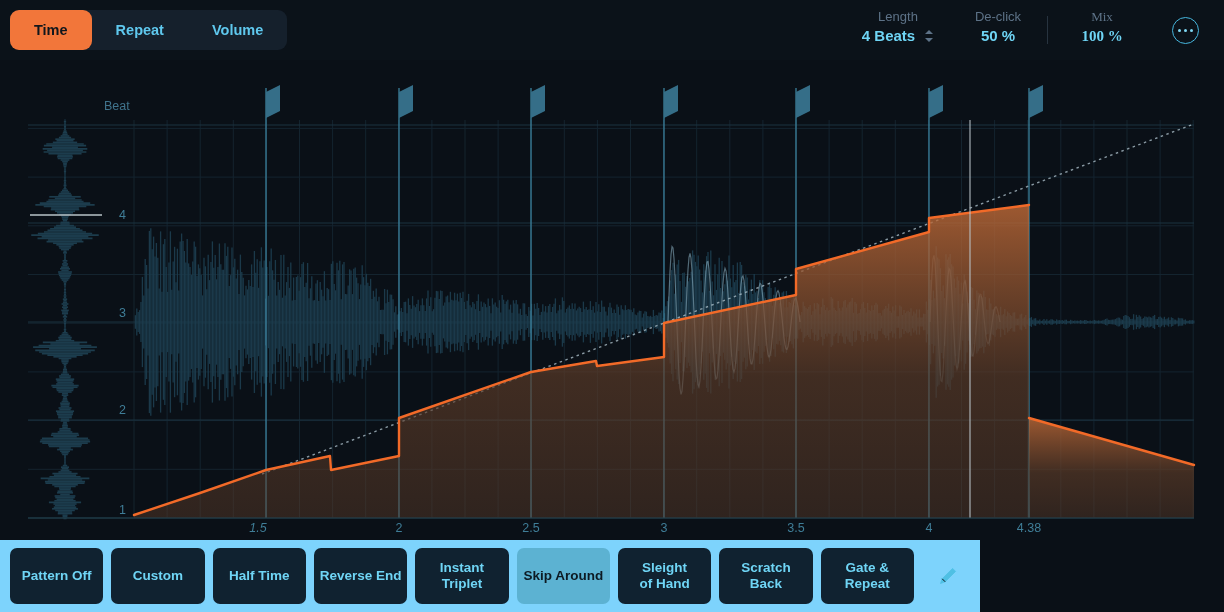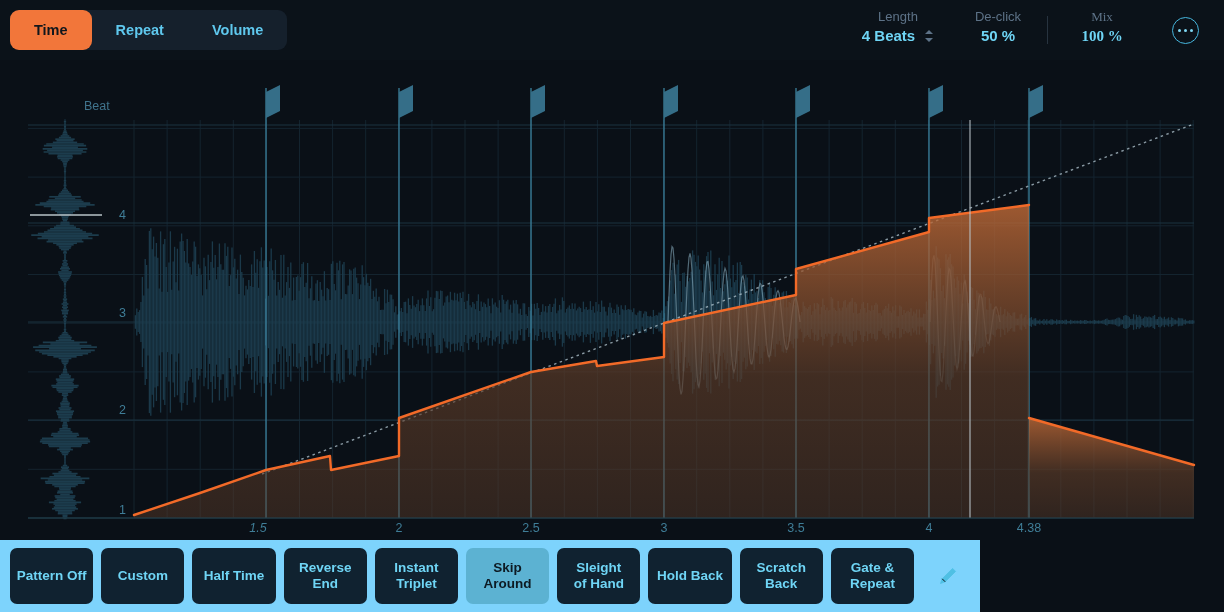--- a/index.html
+++ b/index.html
@@ -65,7 +65,7 @@
     background: #0a1017; overflow: hidden;
   }
   #beat-label {
-    position: absolute; left: 84px; top: 99px; font-size: 12.5px;
+    position: absolute; left: 104px; top: 99px; font-size: 12.5px;
     color: #40748d; user-select: none;
   }
   .axis-y-label {

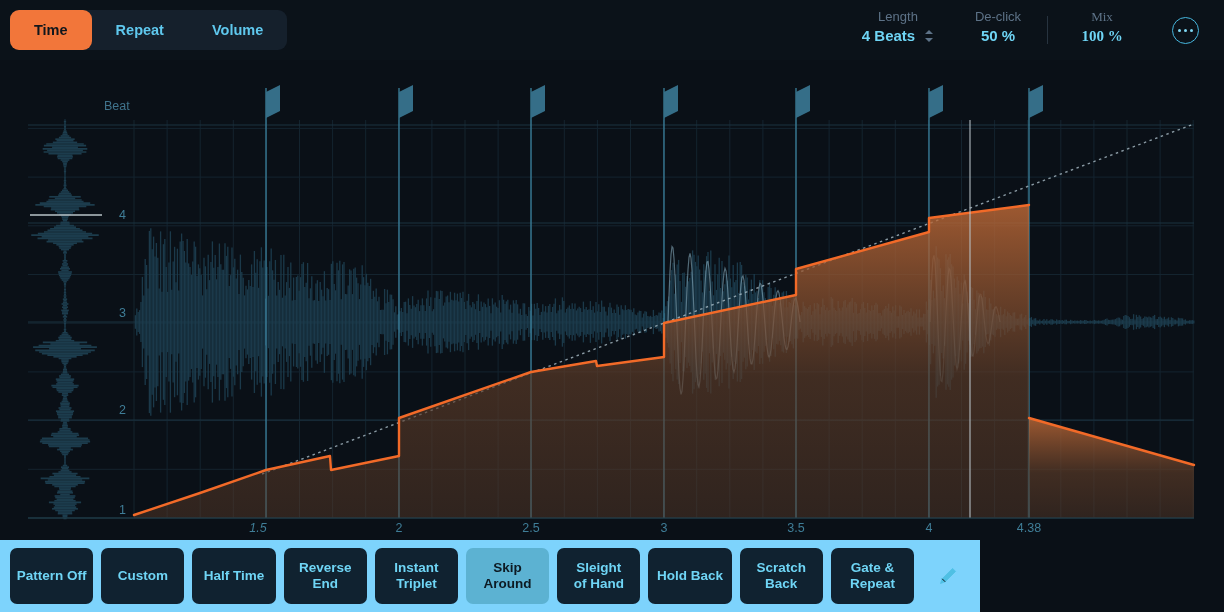--- a/index.html
+++ b/index.html
@@ -1260,7 +1260,6 @@
         <div class="preset active" style="white-space: pre-line;">Skip Around</div>
         <div class="preset" style="white-space: pre-line;">Sleight
 of Hand</div>
-        <div class="preset" style="white-space: pre-line;">Hold Back</div>
         <div class="preset" style="white-space: pre-line;">Scratch
 Back</div>
         <div class="preset" style="white-space: pre-line;">Gate &amp;

